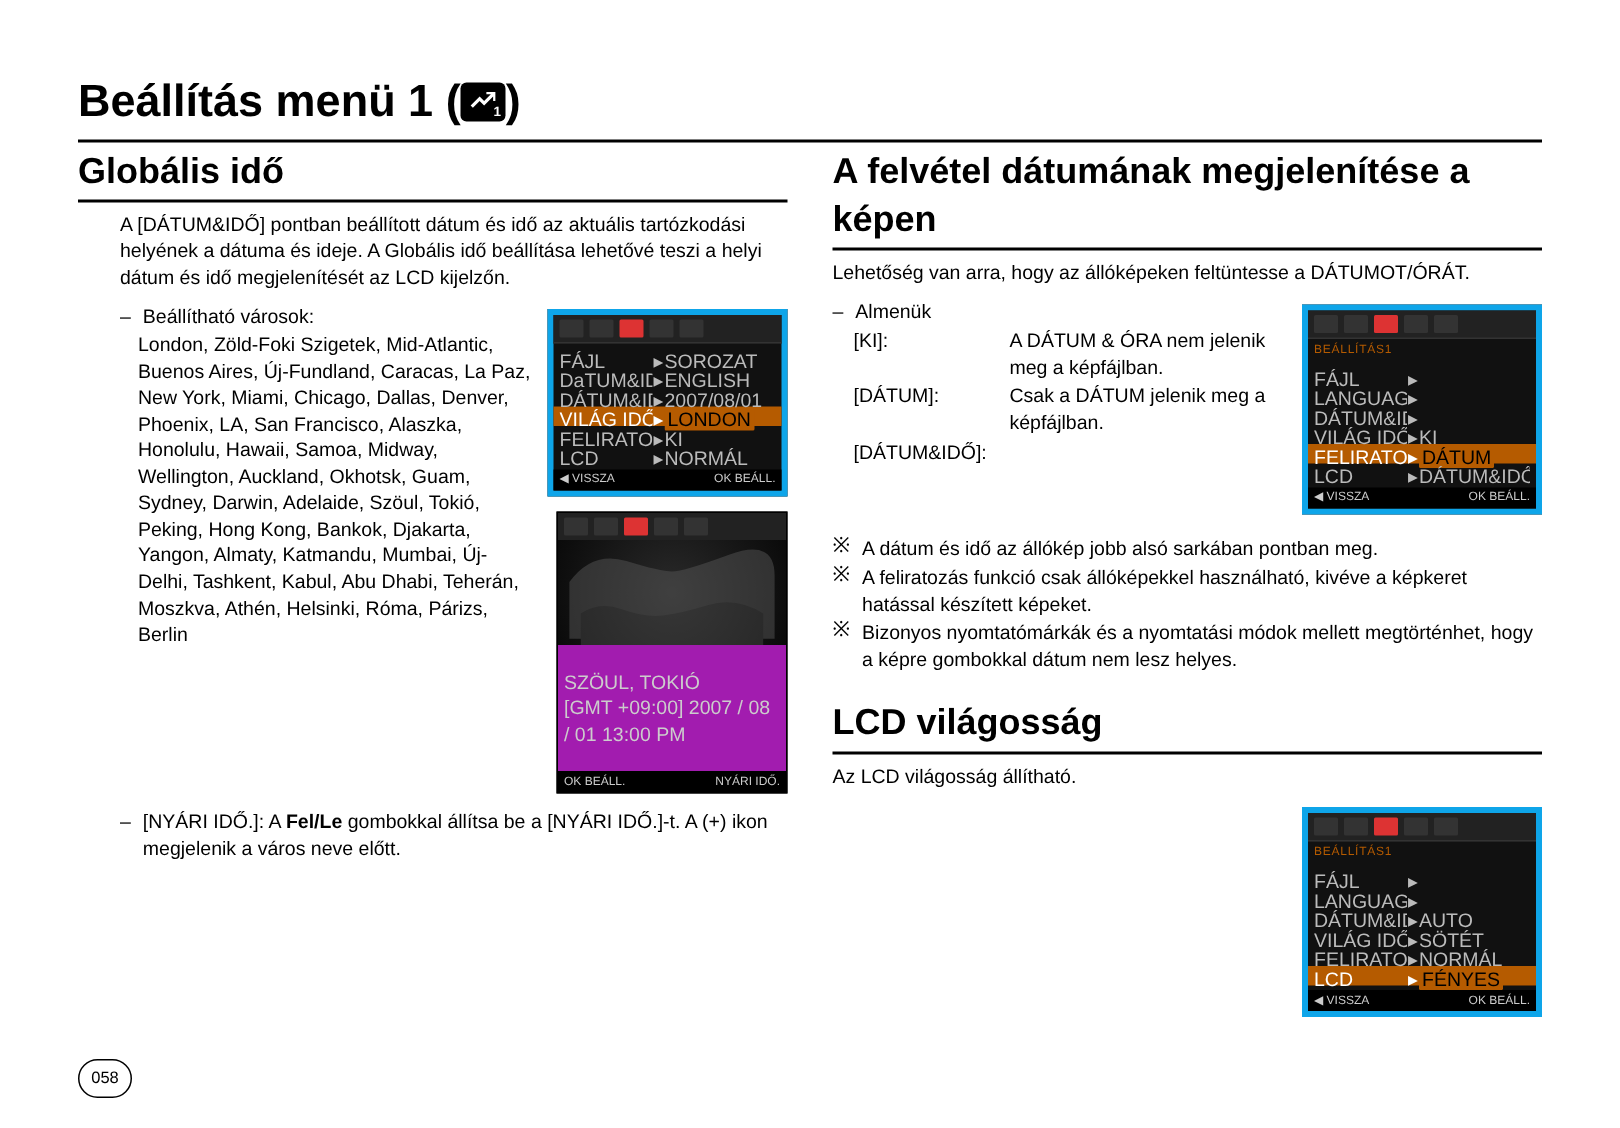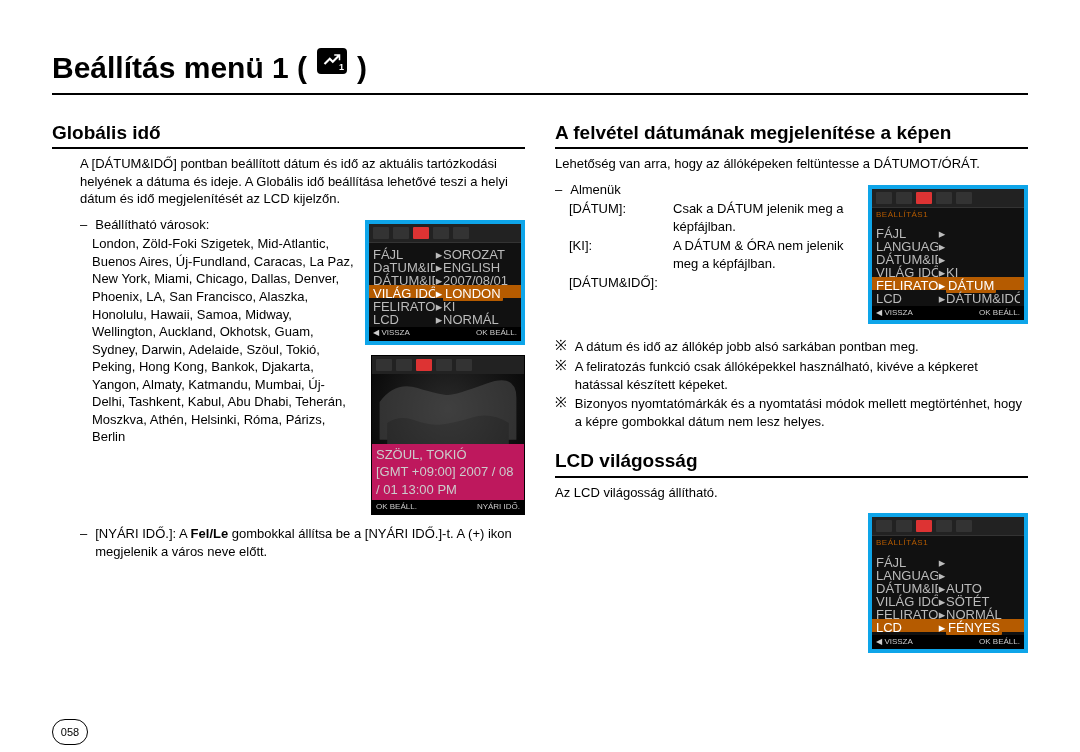--- a/index.html
+++ b/index.html
@@ -4,7 +4,7 @@
 <style>
   html,body{margin:0;padding:0;background:#fff;font-family:Arial,Helvetica,sans-serif;color:#000;}
   .page{width:1080px;height:752px;position:relative;box-sizing:border-box;padding:48px 52px 0 52px;}
-  .title{font-size:30px;font-weight:bold;border-bottom:2px solid #000;padding-bottom:4px;margin-bottom:10px;display:flex;gap:10px;}
+  .title{font-size:30px;font-weight:bold;border-bottom:2px solid #000;padding-bottom:4px;margin-bottom:0;display:flex;align-items:center;gap:0;}
   .title .badge{display:inline-flex;align-items:center;justify-content:center;width:30px;height:26px;background:#000;border-radius:4px;position:relative;}
   .title .badge svg{width:18px;height:18px;fill:#fff;}
   .title .badge .sub{position:absolute;bottom:1px;right:3px;font-size:9px;color:#fff;font-weight:bold;}

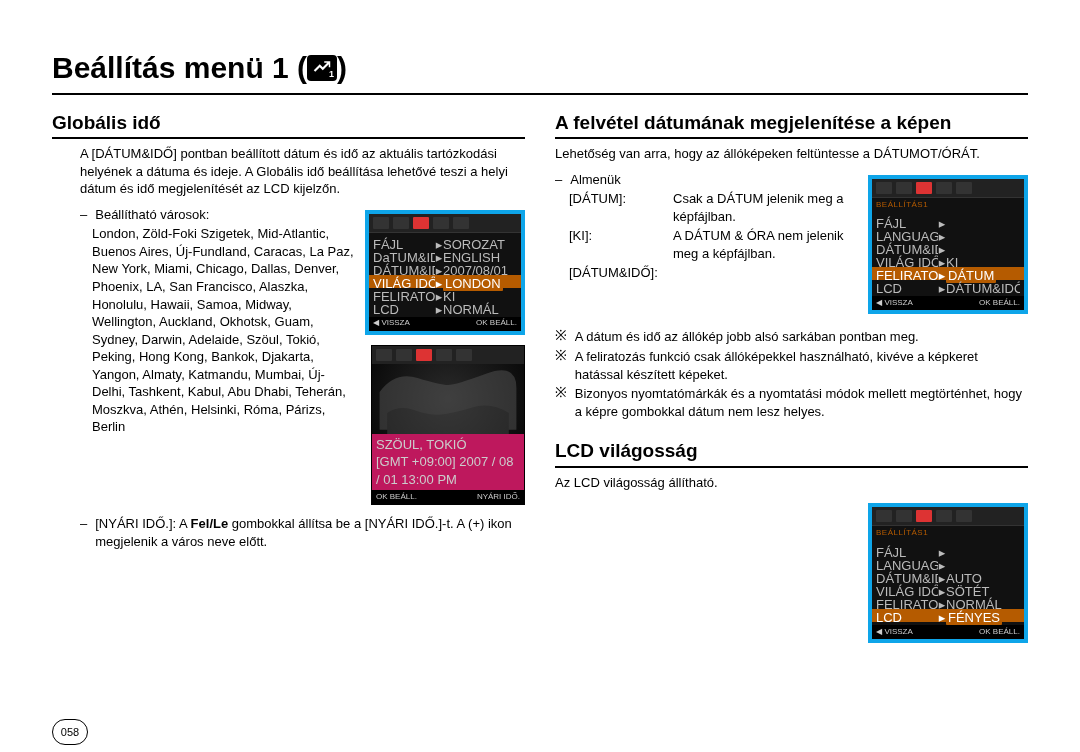--- a/index.html
+++ b/index.html
@@ -10,7 +10,7 @@
   .title .badge .sub{position:absolute;bottom:1px;right:3px;font-size:9px;color:#fff;font-weight:bold;}
   .cols{display:flex;gap:30px;}
   .col{flex:1;min-width:0;}
-  h2{font-size:19px;font-weight:bold;border-bottom:2px solid #000;padding-bottom:2px;margin:15px 0 6px 0;}
+  h2{font-size:24px;font-weight:bold;border-bottom:2px solid #000;padding-bottom:2px;margin:4px 0 6px 0;}
   p,li,div{font-size:13px;line-height:1.35;}
   p{margin:0 0 8px 0;}
   .indent{margin-left:28px;}

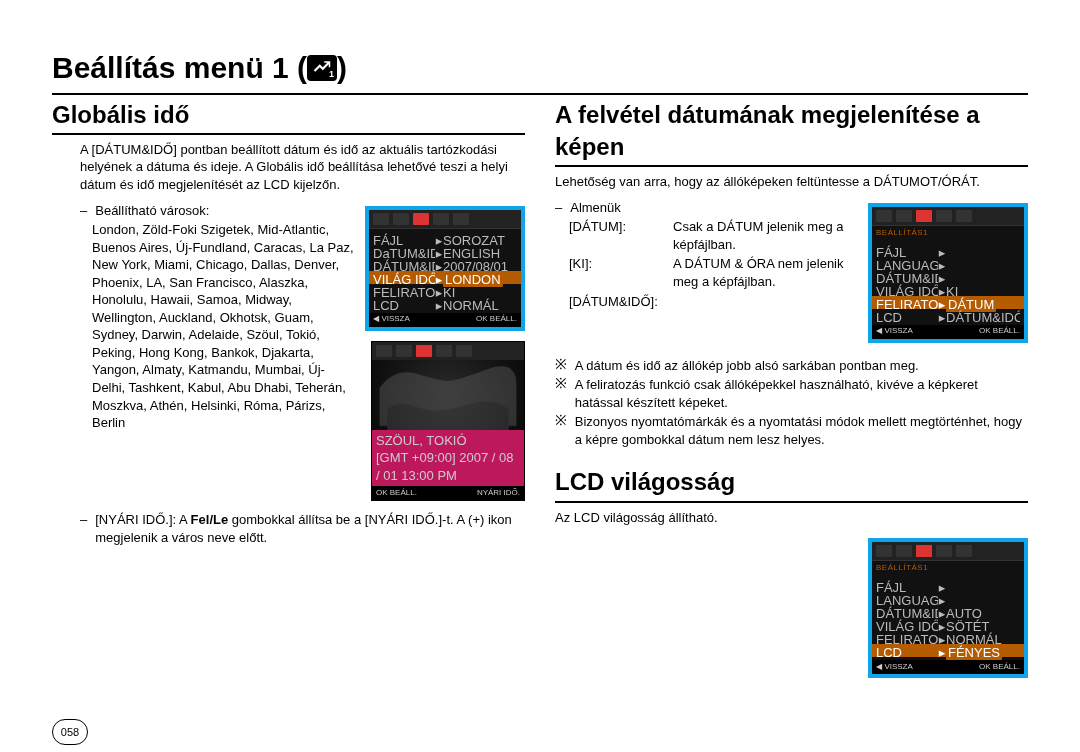--- a/index.html
+++ b/index.html
@@ -168,12 +168,12 @@
           </div>
           <div id="optsA" style="margin-left:14px;">
               <div class="optrow">
+                <div class="k">[KI]:</div>
+                <div class="v">A DÁTUM &amp; ÓRA nem jelenik meg a képfájlban.</div>
+              </div>
+              <div class="optrow">
                 <div class="k">[DÁTUM]:</div>
                 <div class="v">Csak a DÁTUM jelenik meg a képfájlban.</div>
-              </div>
-              <div class="optrow">
-                <div class="k">[KI]:</div>
-                <div class="v">A DÁTUM &amp; ÓRA nem jelenik meg a képfájlban.</div>
               </div>
               <div class="optrow">
                 <div class="k">[DÁTUM&amp;IDŐ]:</div>

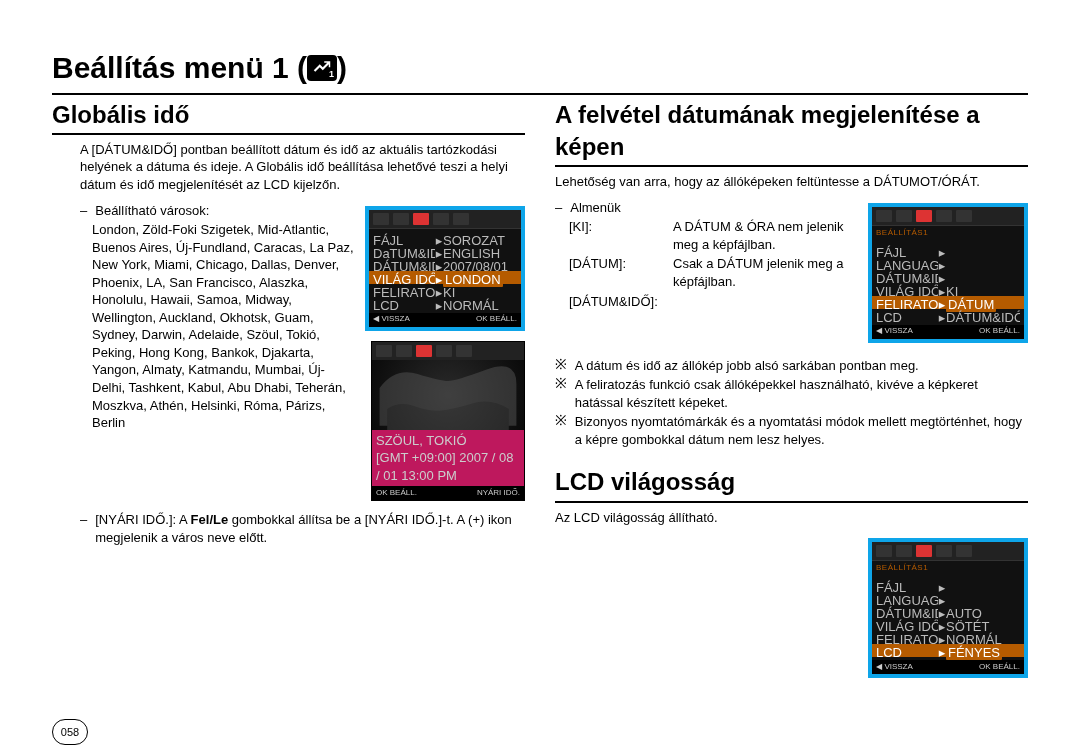--- a/index.html
+++ b/index.html
@@ -27,7 +27,7 @@
   .screenshot .row .l{flex:0 0 62px;overflow:hidden;white-space:nowrap;}
   .screenshot .row .arrow{flex:0 0 8px;text-align:center;}
   .screenshot .row .r{flex:1;overflow:hidden;white-space:nowrap;text-align:left;}
-  .screenshot .row .rsel{background:#b55b00;color:#ffffff;padding:0 2px;border-radius:1px;}
+  .screenshot .row .rsel{background:#b55b00;color:#000000;padding:0 2px;border-radius:1px;}
   .screenshot .foot{display:flex;justify-content:space-between;align-items:center;height:14px;background:#000;padding:0 4px;font-size:8px;color:#ccc;}
   .screenshot .hdr{padding:2px 4px;color:#b55b00;font-size:8px;letter-spacing:0.5px;}
   .map{background:#111;width:152px;margin:4px 0 10px auto;border:1px solid #000;}

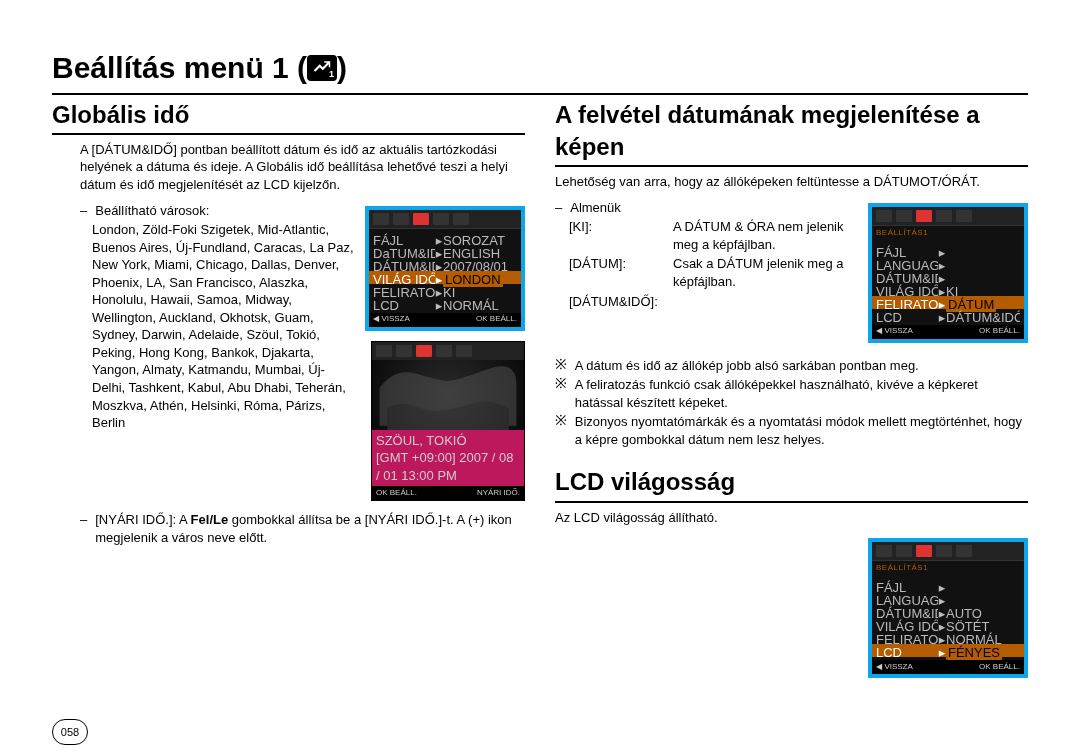--- a/index.html
+++ b/index.html
@@ -36,7 +36,7 @@
   .map .tabs .act{background:#d33;}
   .map .world{height:70px;background:radial-gradient(circle at 50% 50%,#2a2a2a,#0a0a0a);position:relative;overflow:hidden;}
   .map .world svg{width:100%;height:100%;opacity:.5;}
-  .map .info{background:#be185d;color:#ccc;font-size:8px;padding:2px 4px;line-height:1.2;}
+  .map .info{background:#a21caf;color:#ccc;font-size:8px;padding:16px 4px;line-height:1.2;}
   .map .foot{display:flex;justify-content:space-between;align-items:center;height:14px;background:#000;padding:0 4px;font-size:8px;color:#ccc;}
   .rightpair{display:flex;gap:8px;align-items:flex-start;}
   .rightpair .txt{flex:1;}

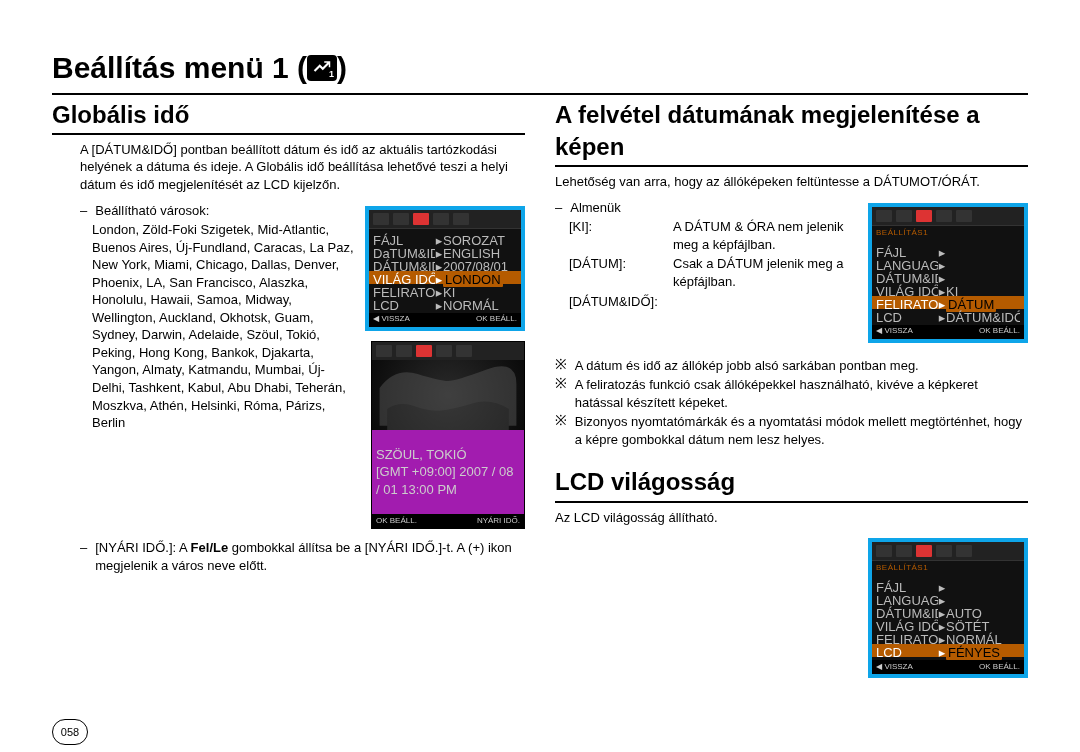--- a/index.html
+++ b/index.html
@@ -43,7 +43,7 @@
   .optrow{display:flex;gap:4px;margin-bottom:2px;}
   .optrow .k{flex:0 0 100px;}
   .optrow .v{flex:1;}
-  .pgnum{position:absolute;left:52px;bottom:7px;width:34px;height:24px;border:1px solid #000;border-radius:14px;display:flex;align-items:center;justify-content:center;font-size:11px;}
+  .pgnum{position:absolute;left:52px;bottom:20px;width:34px;height:24px;border:1px solid #000;border-radius:14px;display:flex;align-items:center;justify-content:center;font-size:11px;}
 </style>
 </head>
 <body>

